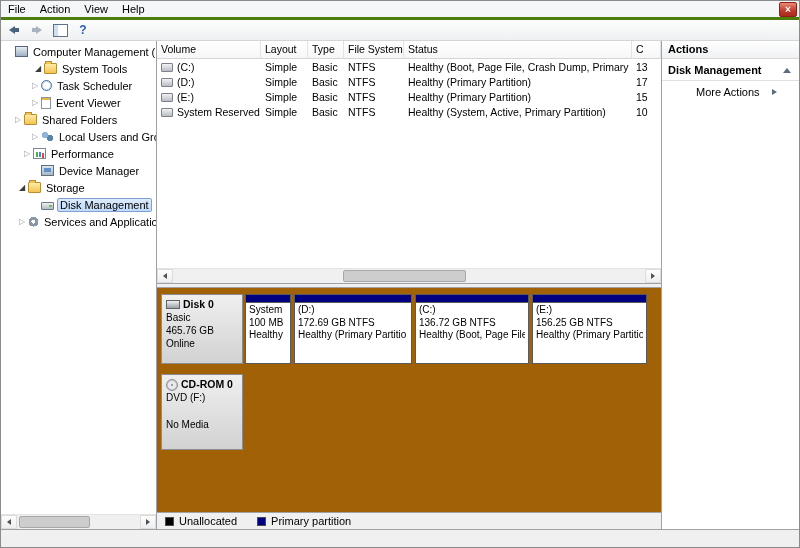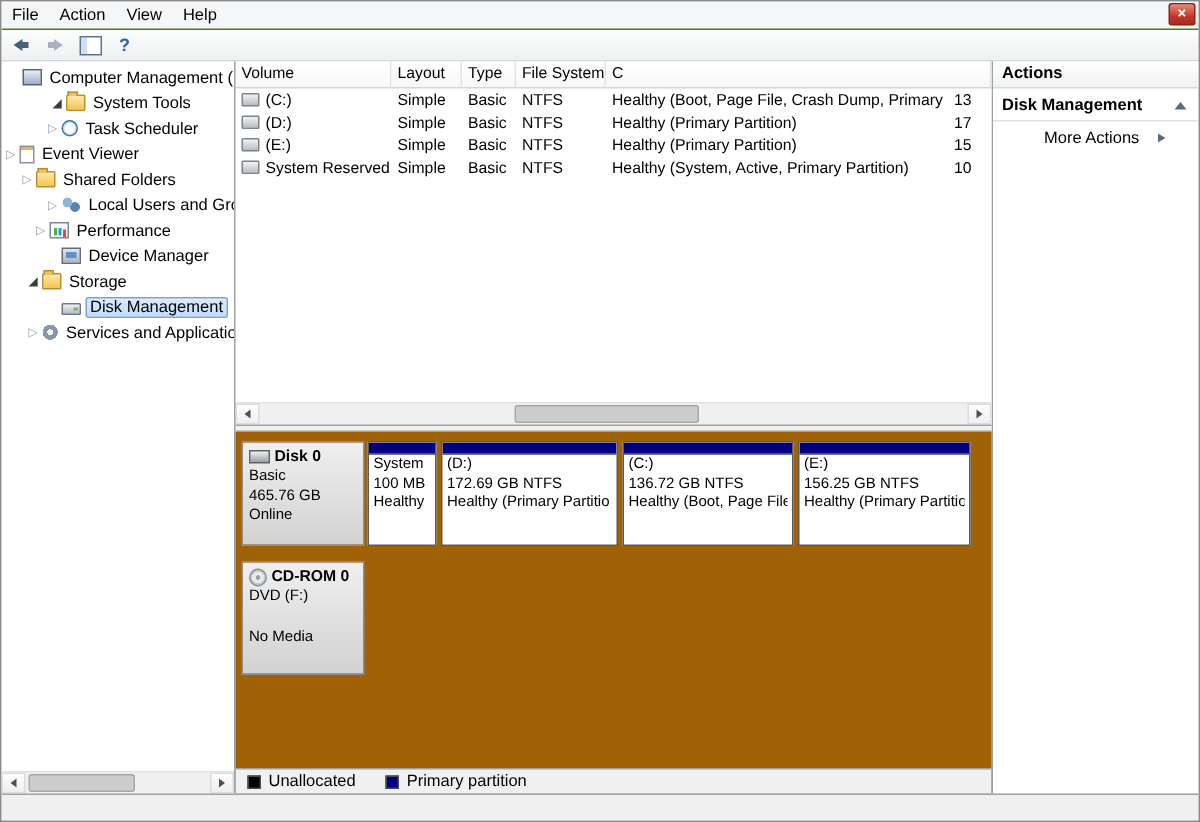--- a/index.html
+++ b/index.html
@@ -10,7 +10,7 @@
 
   
   .menubar { position:absolute; top:0; left:0; right:0; height:19px; background:#f5f6f7;
-             display:flex; align-items:center; border-bottom:1px solid #4d7c0f; }
+             display:flex; align-items:flex-start; border-bottom:3px solid #4d7c0f; }
   .menu-items { display:flex; }
   .menu-item { padding:2px 7px; cursor:default; }
   .close-btn { position:absolute; right:2px; top:1px; width:18px; height:15px;

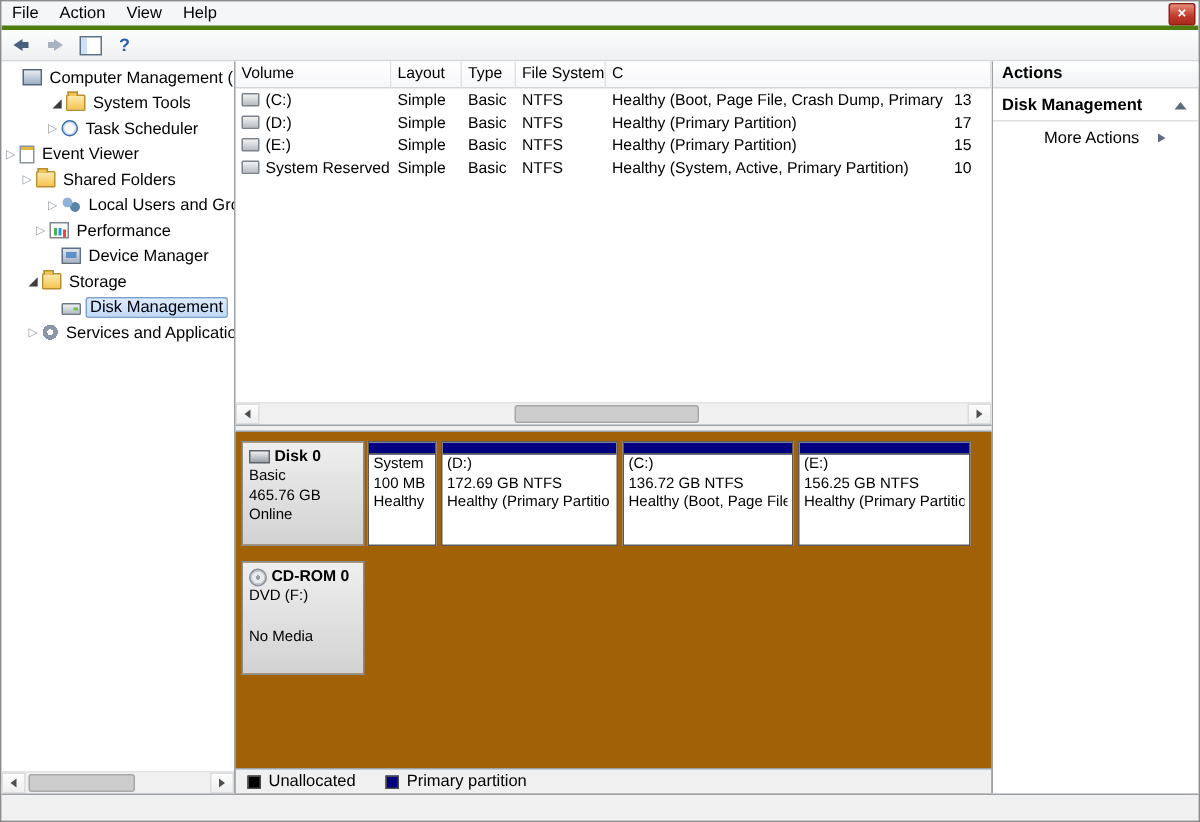--- a/index.html
+++ b/index.html
@@ -255,6 +255,7 @@
             <div class="vh-cell" style="width: 47px;">Layout</div>
             <div class="vh-cell" style="width: 36px;">Type</div>
             <div class="vh-cell" style="width: 60px;">File System</div>
+            <div class="vh-cell" style="width: 228px;">Status</div>
             <div class="vh-cell" style="width: 30px;">C</div>
           </div>
         <div class="vtable-body">

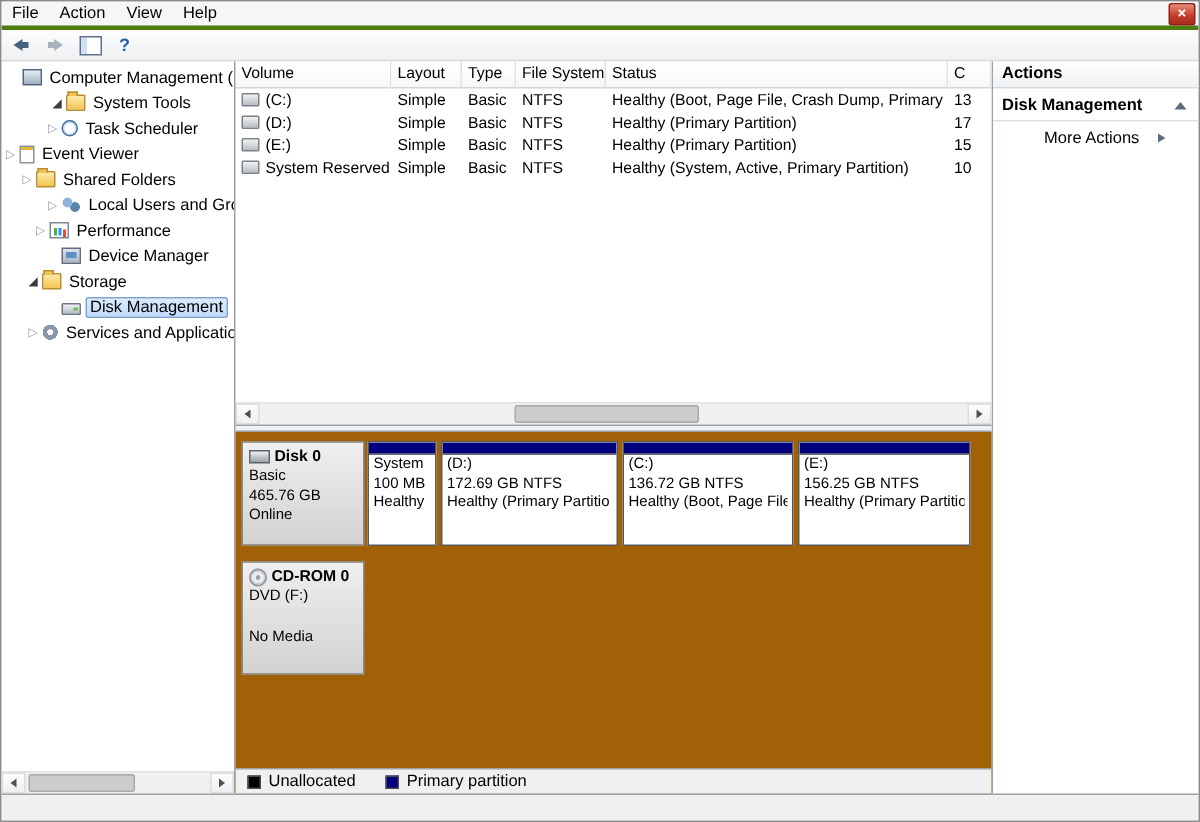--- a/index.html
+++ b/index.html
@@ -197,7 +197,7 @@
             <div class="ticon task-scheduler"></div>
             <div class="tree-label">Task Scheduler</div>
           </div>
-          <div class="tree-row" style="">
+          <div class="tree-row" style="padding-left: 28px;">
             <div class="tree-arrow collapsed"></div>
             <div class="ticon event-viewer"></div>
             <div class="tree-label">Event Viewer</div>

